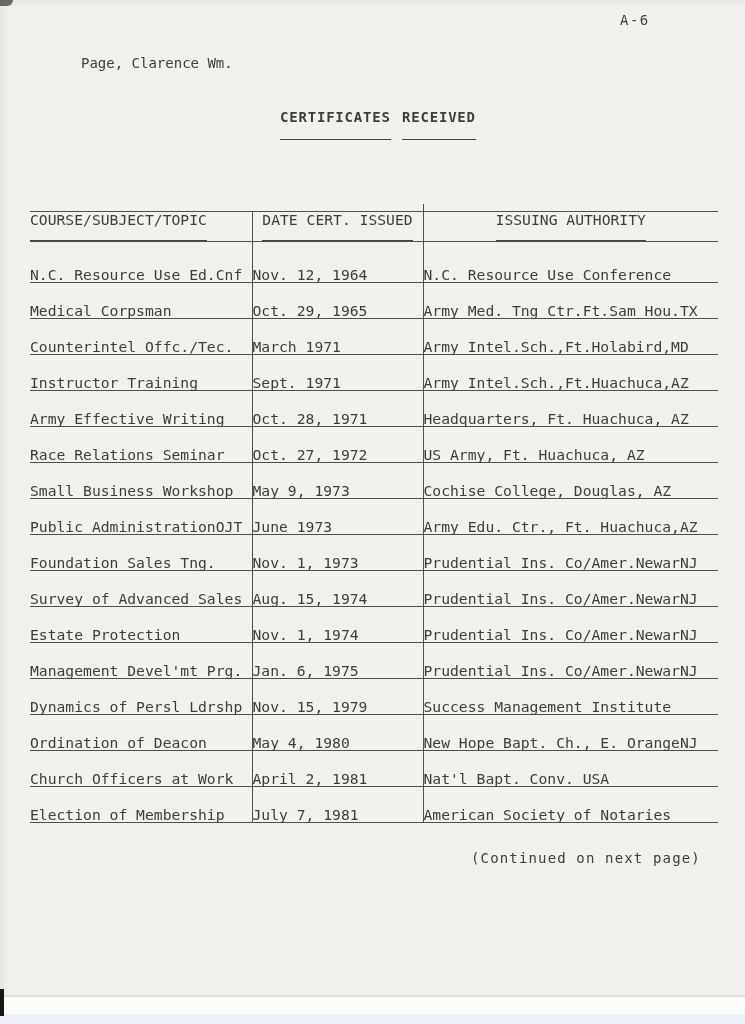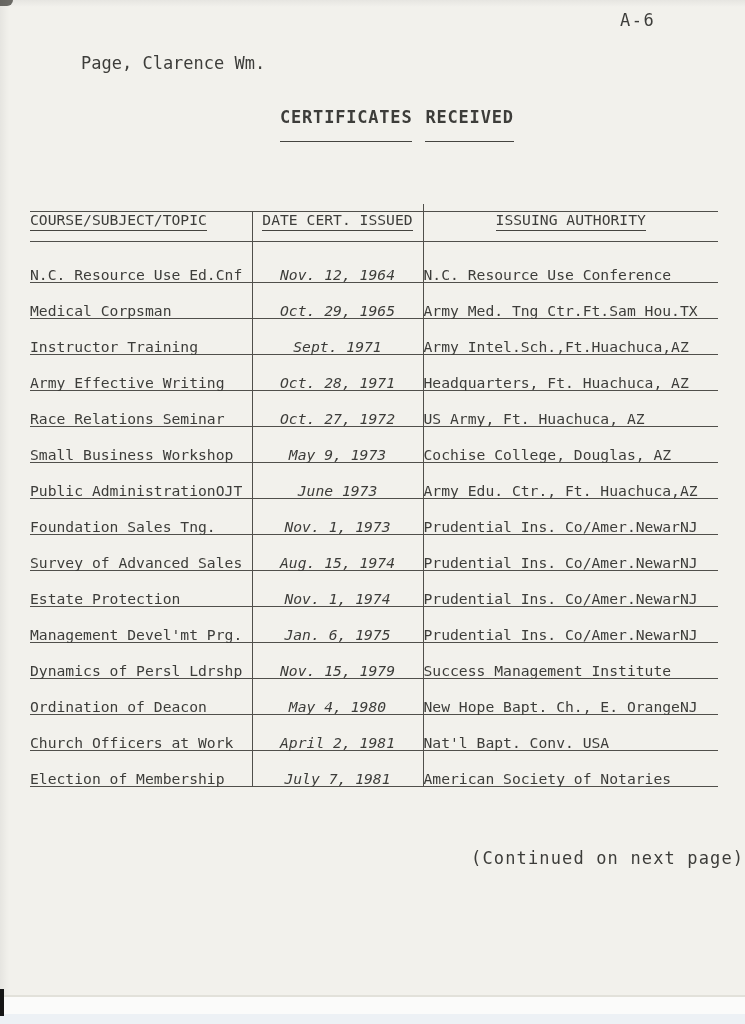--- a/index.html
+++ b/index.html
@@ -24,7 +24,7 @@
   .scan-bottomleft-mark{position:absolute;left:0;top:989px;width:4px;height:27px;background:#161616;}
 
   
-  .mono{font-size:17px;line-height:15px;white-space:pre;}
+  .mono{font-size:14px;line-height:15px;white-space:pre;}
   .corner-label{position:absolute;left:620px;top:13px;letter-spacing:1.5px;}
   .name-line{position:absolute;left:33px;top:56px;margin-left:48px;}
   .doc-title{position:absolute;left:280px;top:110px;font-weight:bold;letter-spacing:0.8px;word-spacing:2px;}

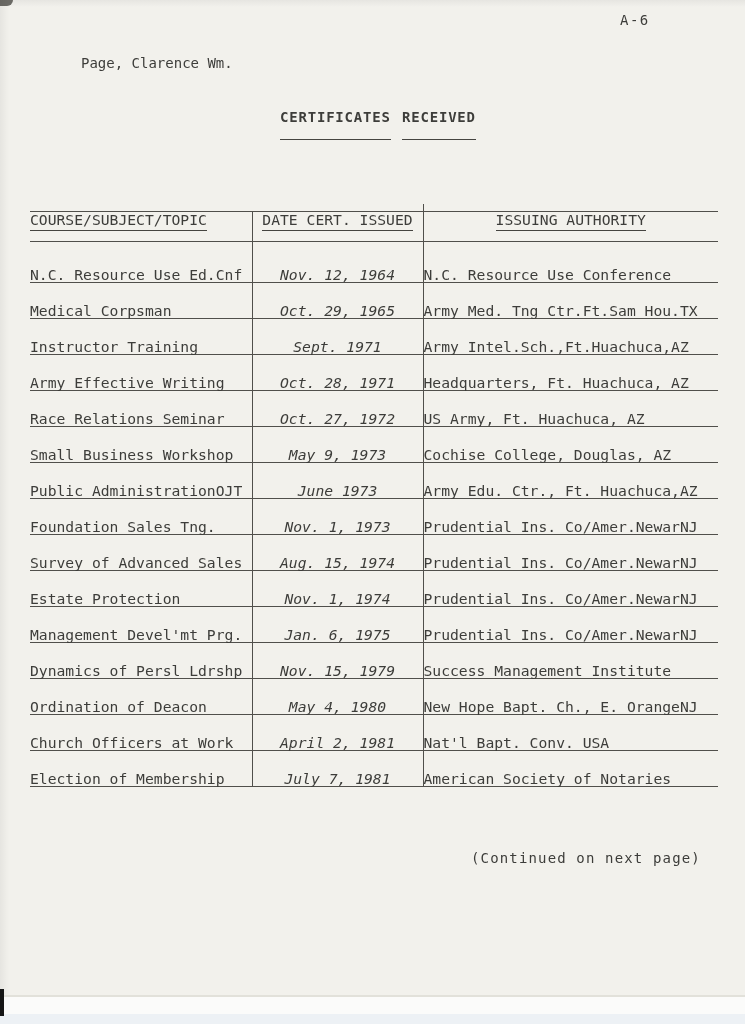--- a/index.html
+++ b/index.html
@@ -52,7 +52,7 @@
   td.col3{text-align:left;padding-left:16px;}
   thead tr{height:30px;}
   thead th{vertical-align:top;padding-top:5px;border-bottom:1.6px solid #504f4b;}
-  thead .u{border-bottom:1.6px solid #454440;padding-bottom:2px;}
+  thead .u{border-bottom:1.6px solid #454440;padding-bottom:12px;}
   tbody tr{height:36px;}
   tbody tr:first-child{height:41px;}
   tbody td{vertical-align:bottom;padding-bottom:7px;border-bottom:1.6px solid #504f4b;}

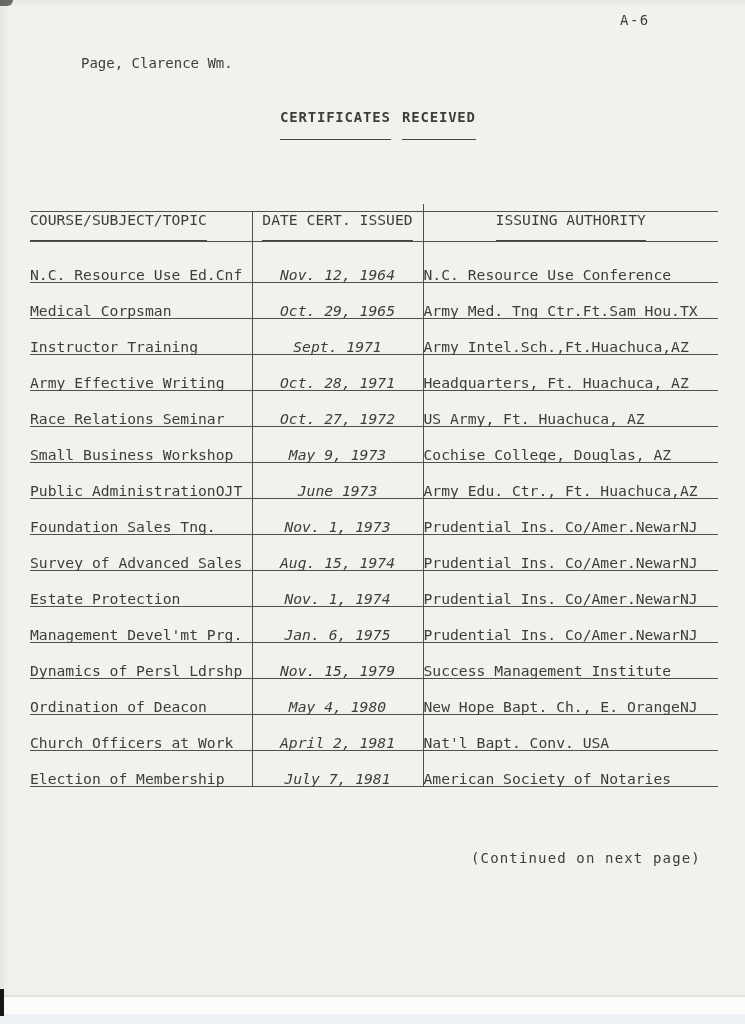--- a/index.html
+++ b/index.html
@@ -47,7 +47,7 @@
   th.col1,td.col1{border-right:1.6px solid #504f4b;text-align:left;padding-left:5px;}
   th.col2,td.col2{border-right:1.6px solid #504f4b;}
   th.col2{text-align:center;}
-  td.col2{text-align:center;padding-left:24px;font-style:italic;}
+  td.col2{text-align:left;padding-left:24px;}
   th.col3{text-align:center;}
   td.col3{text-align:left;padding-left:16px;}
   thead tr{height:30px;}

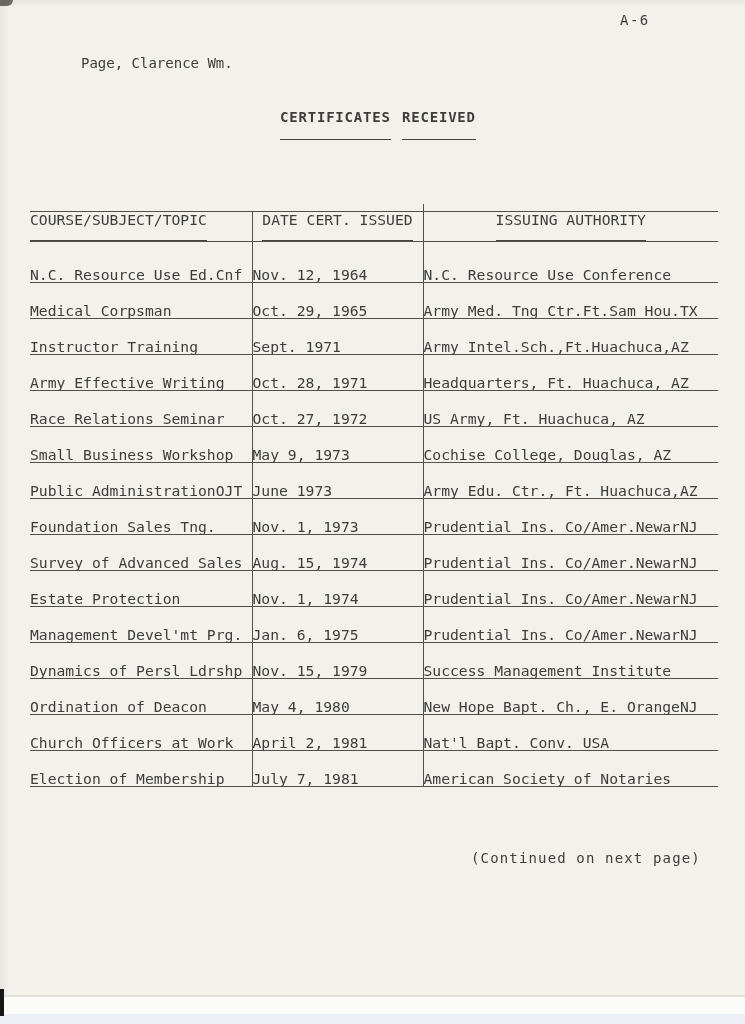--- a/index.html
+++ b/index.html
@@ -100,6 +100,11 @@
     <td class="col3">Army Med. Tng Ctr.Ft.Sam Hou.TX</td>
   </tr>
           <tr>
+    <td class="col1">Counterintel Offc./Tec.</td>
+    <td class="col2">March 1971</td>
+    <td class="col3">Army Intel.Sch.,Ft.Holabird,MD</td>
+  </tr>
+          <tr>
     <td class="col1">Instructor Training</td>
     <td class="col2">Sept. 1971</td>
     <td class="col3">Army Intel.Sch.,Ft.Huachuca,AZ</td>

